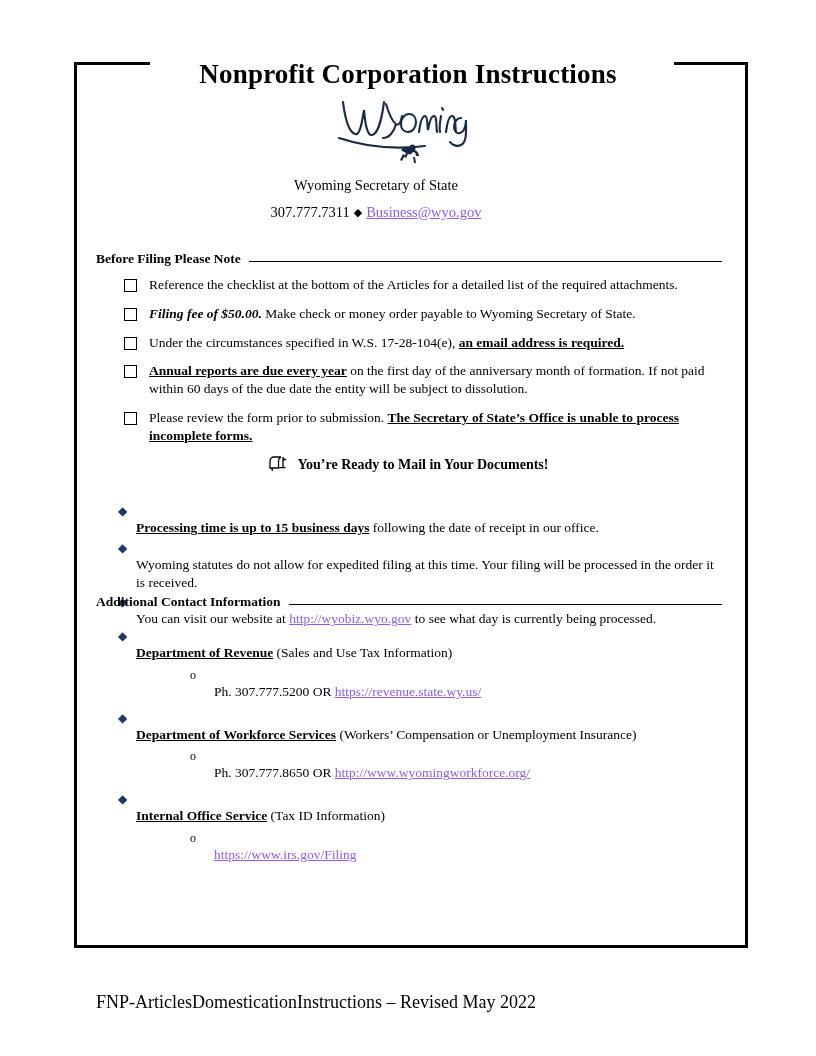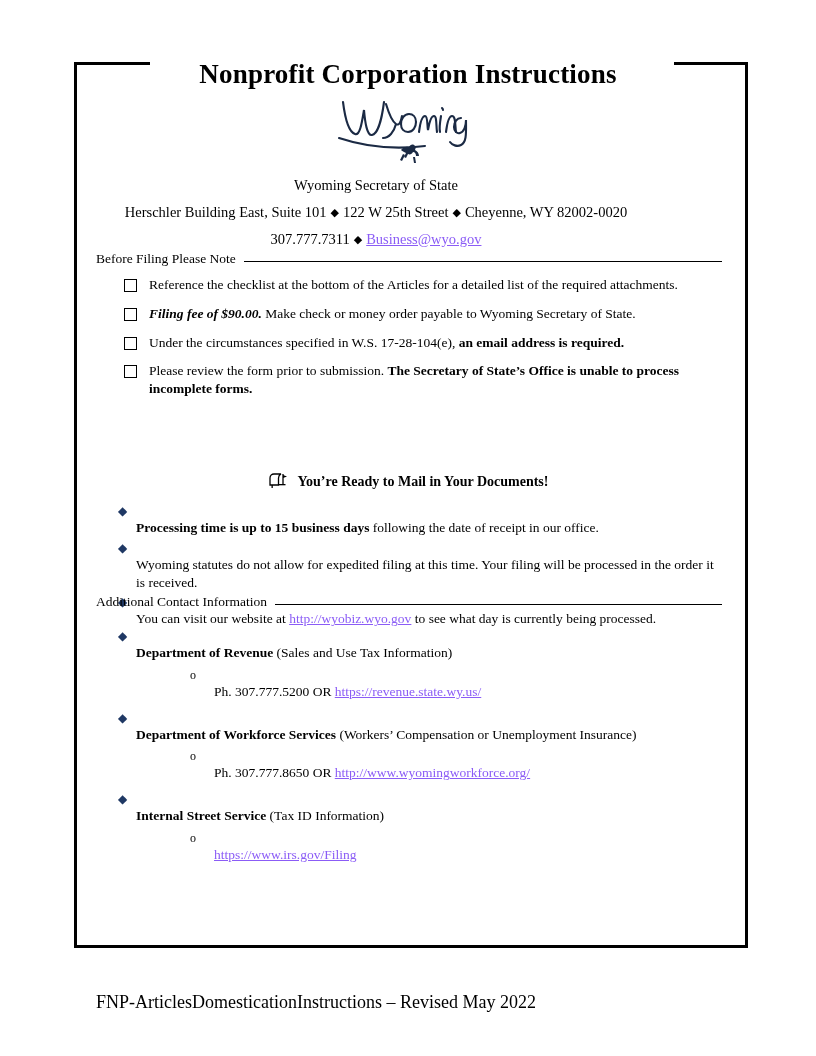--- a/index.html
+++ b/index.html
@@ -219,9 +219,6 @@
 <div class="addr-block">
   <span class="addr-line">Wyoming Secretary of State</span>
   <span class="addr-line">
-    <span>Herschler Building East, Suite 101</span><span class="dia">◆</span><span>122 W 25th Street</span><span class="dia">◆</span><span>Cheyenne, WY 82002-0020</span>
-  </span>
-  <span class="addr-line">
     <span>307.777.7311</span><span class="dia">◆</span><a class="link" href="#">Business@wyo.gov</a>
   </span>
 </div>

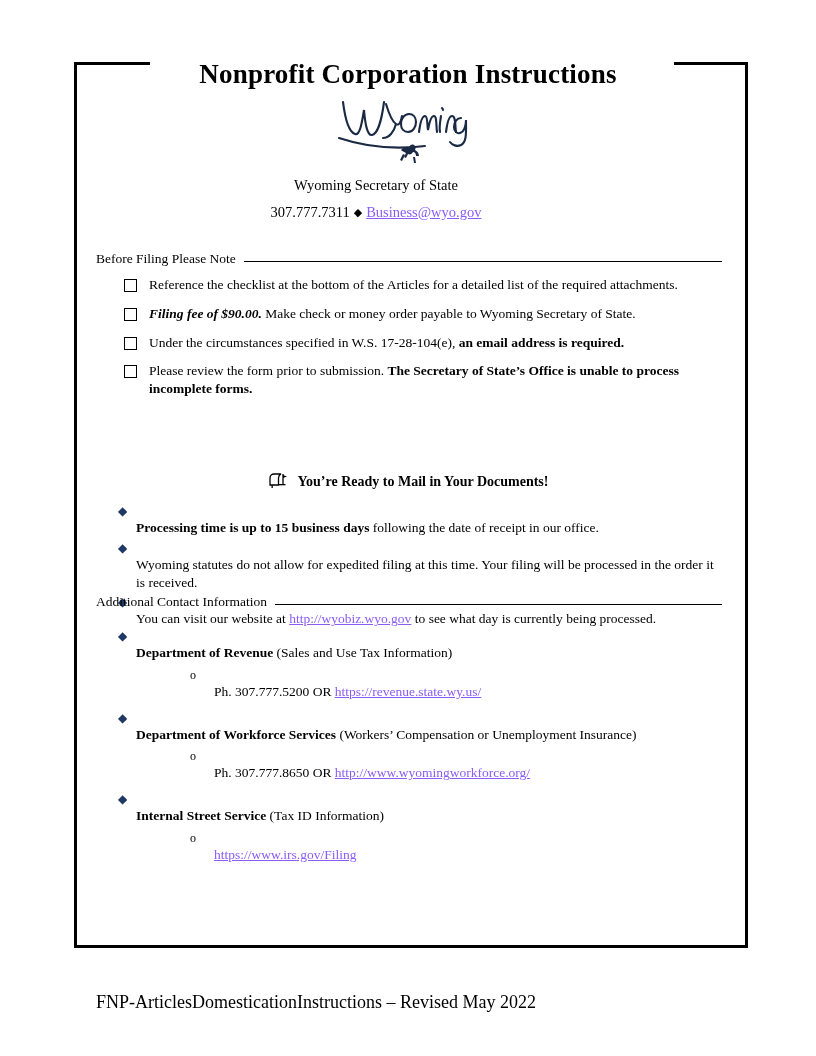--- a/index.html
+++ b/index.html
@@ -82,7 +82,7 @@
     display: flex;
     align-items: center;
     font-size: 13.5px;
-    font-weight: normal;
+    font-weight: bold;
     width: 626px;
   }
   .sect-head .rule {

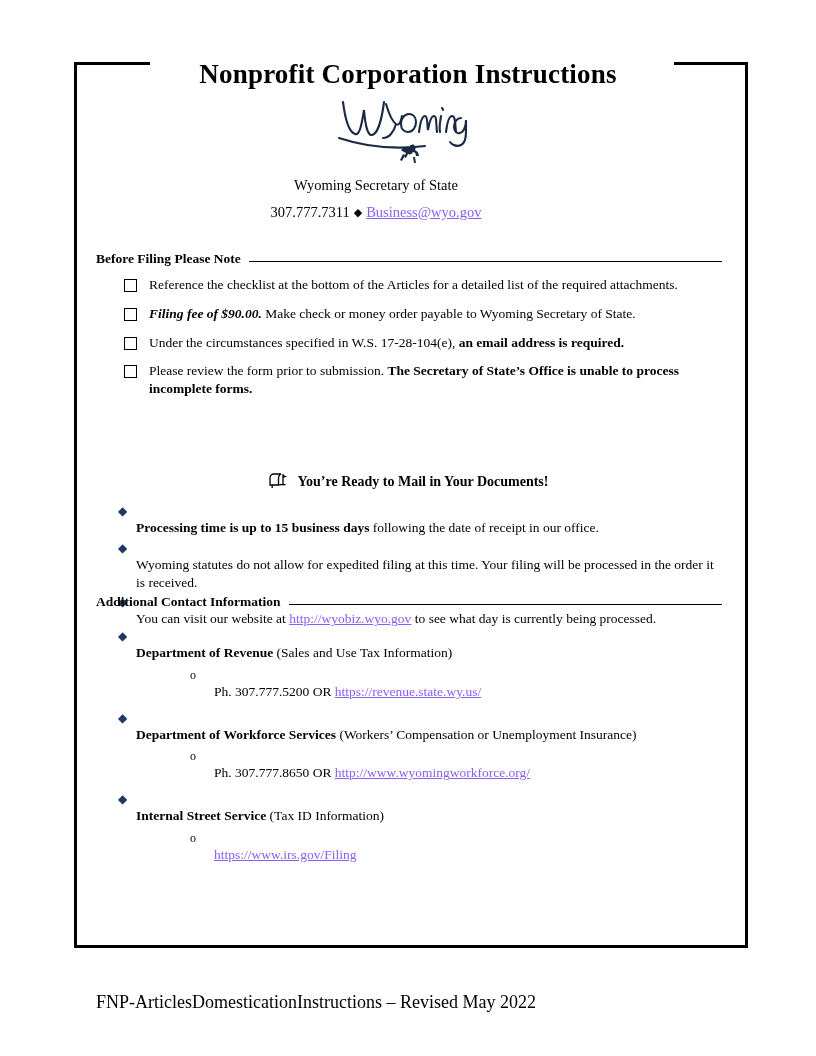--- a/index.html
+++ b/index.html
@@ -237,7 +237,7 @@
 
   <div class="check-item">
     <span class="check-box"></span>
-    <span class="check-text"><span class="bi">Filing fee of $90.00.</span><span> Make check or money order payable to Wyoming Secretary of State.</span></span>
+    <span class="check-text"><span class="bi">Filing fee of $50.00.</span><span> Make check or money order payable to Wyoming Secretary of State.</span></span>
   </div>
 
   <div class="check-item">

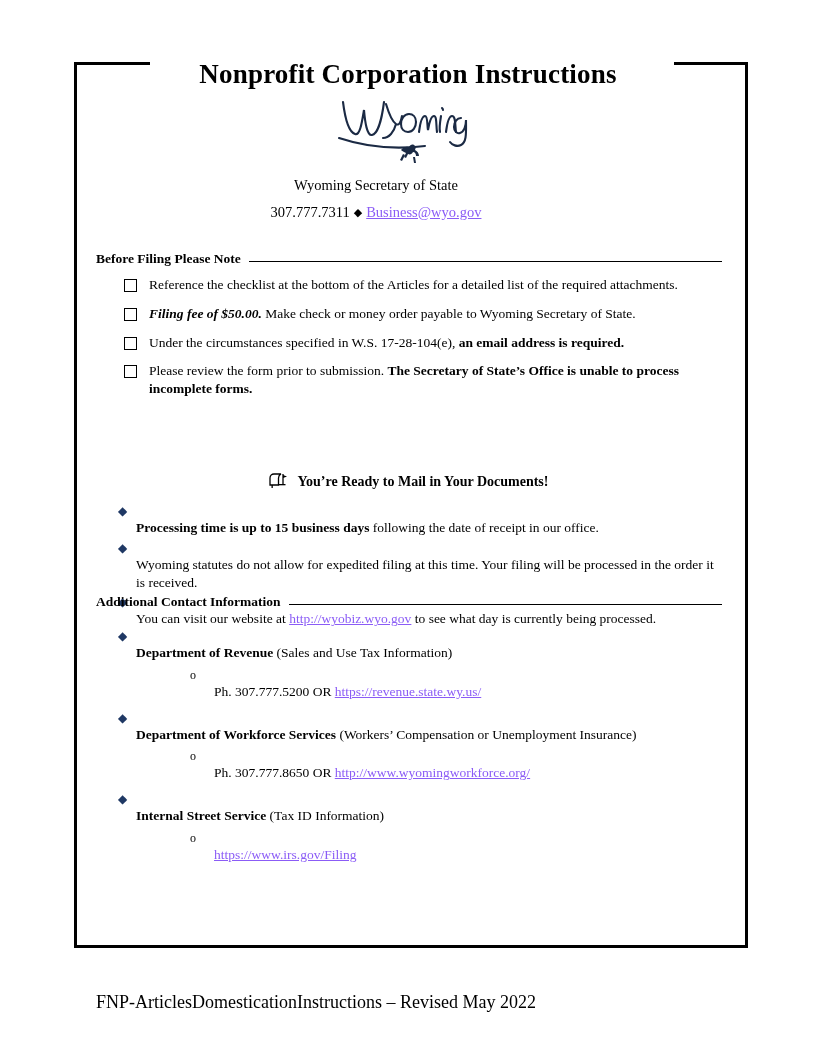--- a/index.html
+++ b/index.html
@@ -120,7 +120,7 @@
     background: #fff;
   }
   .check-text { flex: 1 1 auto; }
-  .b { font-weight: bold; }
+  .b { font-weight: bold; text-decoration: underline; }
   .bi { font-weight: bold; font-style: italic; }
 
   

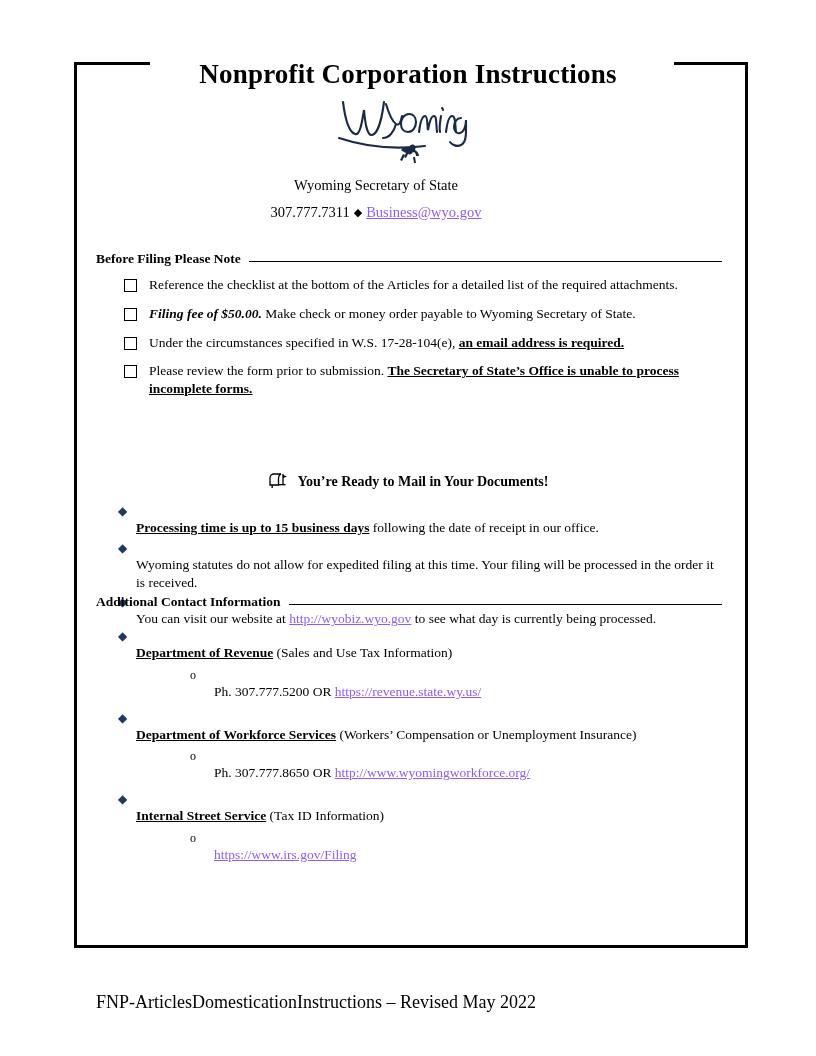--- a/index.html
+++ b/index.html
@@ -245,6 +245,10 @@
     <span class="check-text"><span>Under the circumstances specified in W.S. 17-28-104(e), </span><span class="b">an email address is required.</span></span>
   </div>
 
+  <div class="check-item">
+    <span class="check-box"></span>
+    <span class="check-text"><span class="b">Annual reports are due every year</span><span> on the first day of the anniversary month of formation. If not paid within 60 days of the due date the entity will be subject to dissolution.</span></span>
+  </div>
 
   <div class="check-item">
     <span class="check-box"></span>

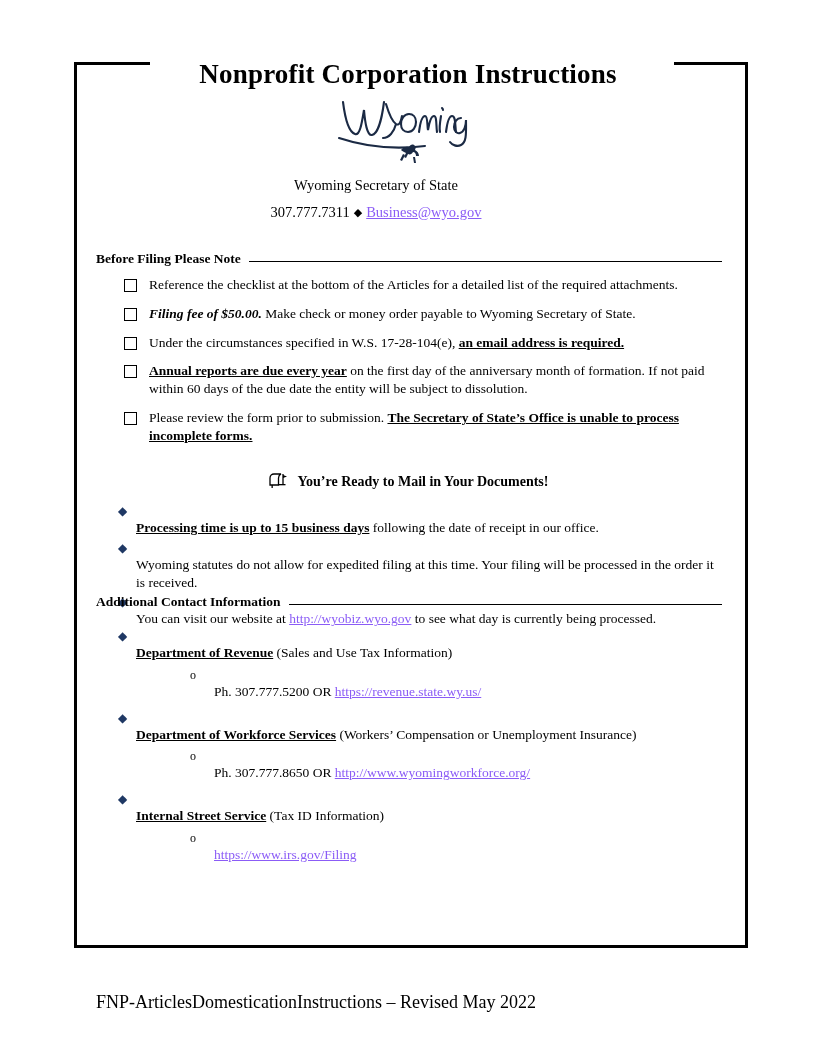--- a/index.html
+++ b/index.html
@@ -127,7 +127,7 @@
   .mail-banner {
     position: absolute;
     left: 0;
-    top: 472px;
+    top: 455px;
     width: 816px;
     text-align: center;
     font-size: 14px;

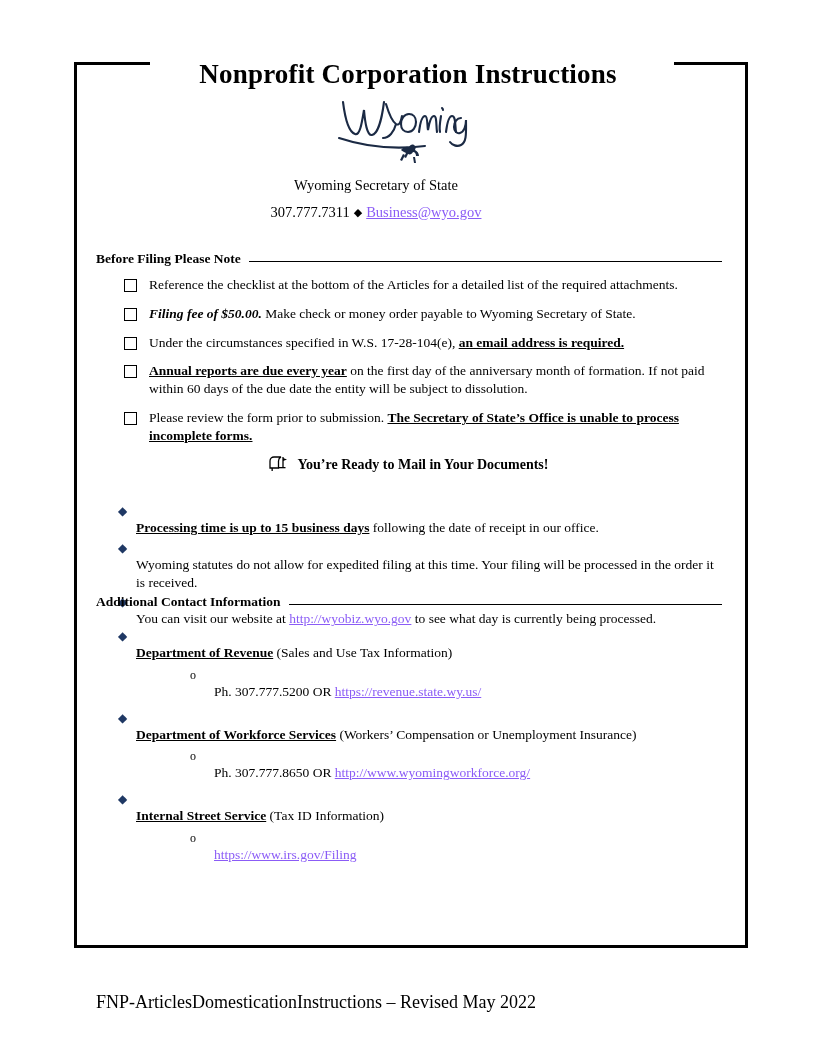--- a/index.html
+++ b/index.html
@@ -321,7 +321,7 @@
   <div class="contact-group">
     <div class="contact-head">
       <span class="dl-bullet">◆</span>
-      <span class="dl-text"><span class="b">Internal Street Service</span> <span>(Tax ID Information)</span></span>
+      <span class="dl-text"><span class="b">Internal Office Service</span> <span>(Tax ID Information)</span></span>
     </div>
     <div class="contact-sub">
       <span class="sub-bullet">o</span>

